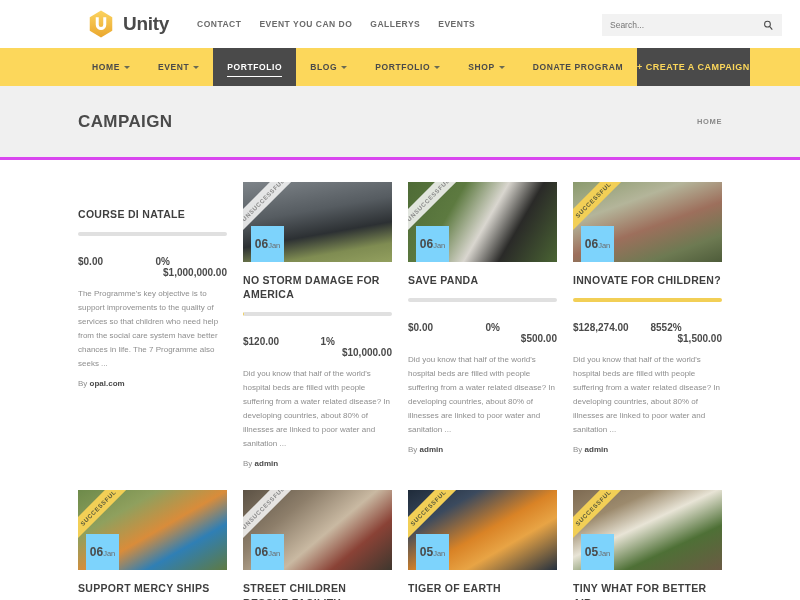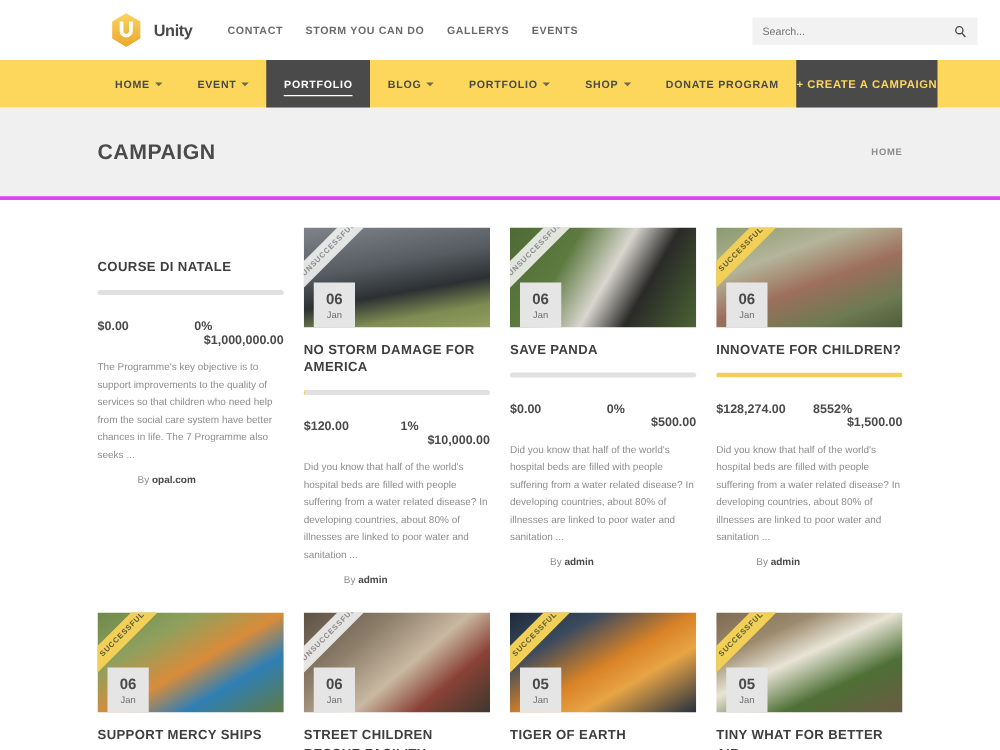--- a/index.html
+++ b/index.html
@@ -23,7 +23,7 @@
   .logo-wrap { display: flex; align-items: center; gap: 7px; }
   .logo-mark { width: 30px; height: 30px; display: block; }
   .logo-text {
-    font-size: 13px; font-weight: bold; color: #4a4a4a;
+    font-size: 19px; font-weight: bold; color: #4a4a4a;
     letter-spacing: -0.3px;
   }
   .top-nav { display: flex; gap: 18px; margin-left: 28px; }

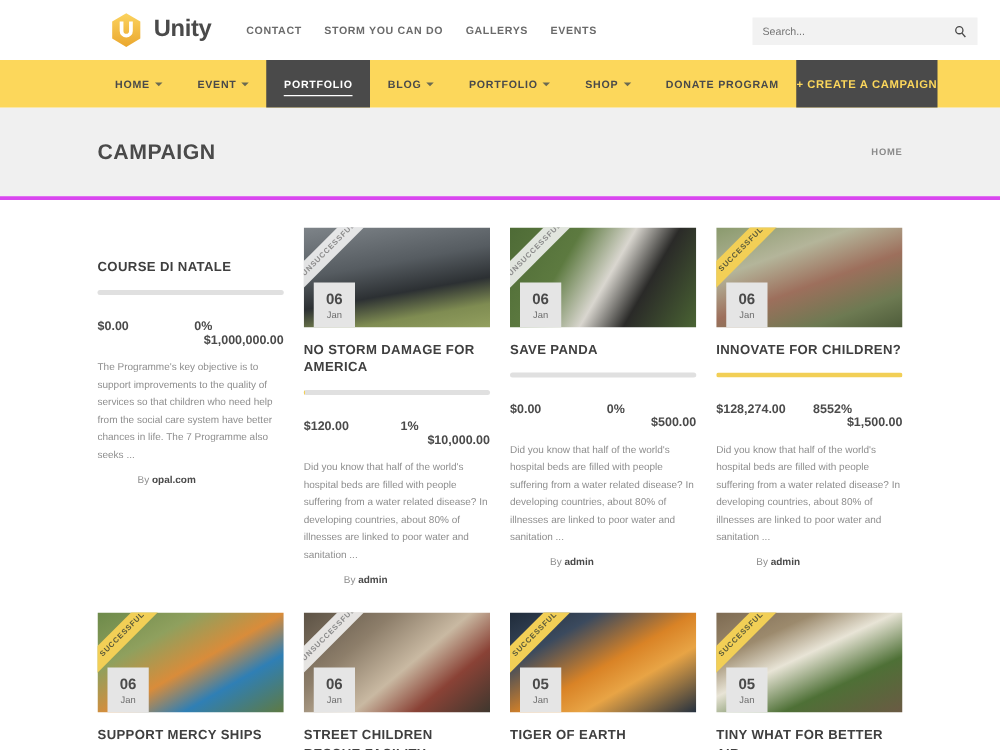--- a/index.html
+++ b/index.html
@@ -190,7 +190,7 @@
 
   <nav class="top-nav">
     <a href="#">CONTACT</a>
-    <a href="#">STORM YOU CAN DO</a>
+    <a href="#">EVENT YOU CAN DO</a>
     <a href="#">GALLERYS</a>
     <a href="#">EVENTS</a>
   </nav>

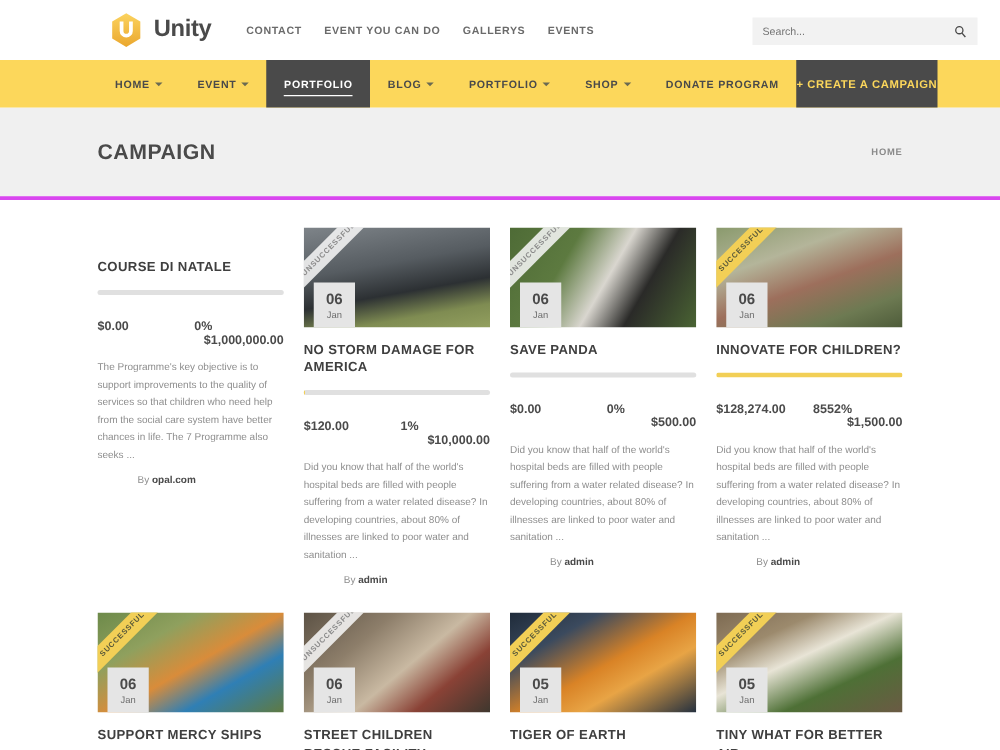--- a/index.html
+++ b/index.html
@@ -130,8 +130,8 @@
   .datebadge {
     position: absolute; left: 8px; bottom: 0;
     width: 33px; height: 36px;
-    background: #e5e5e5; z-index: 4;
-    display: flex; flex-direction: column;
+    background: #7dd3fc; z-index: 4;
+    display: flex; flex-direction: row;
     align-items: center; justify-content: center;
     line-height: 1;
   }

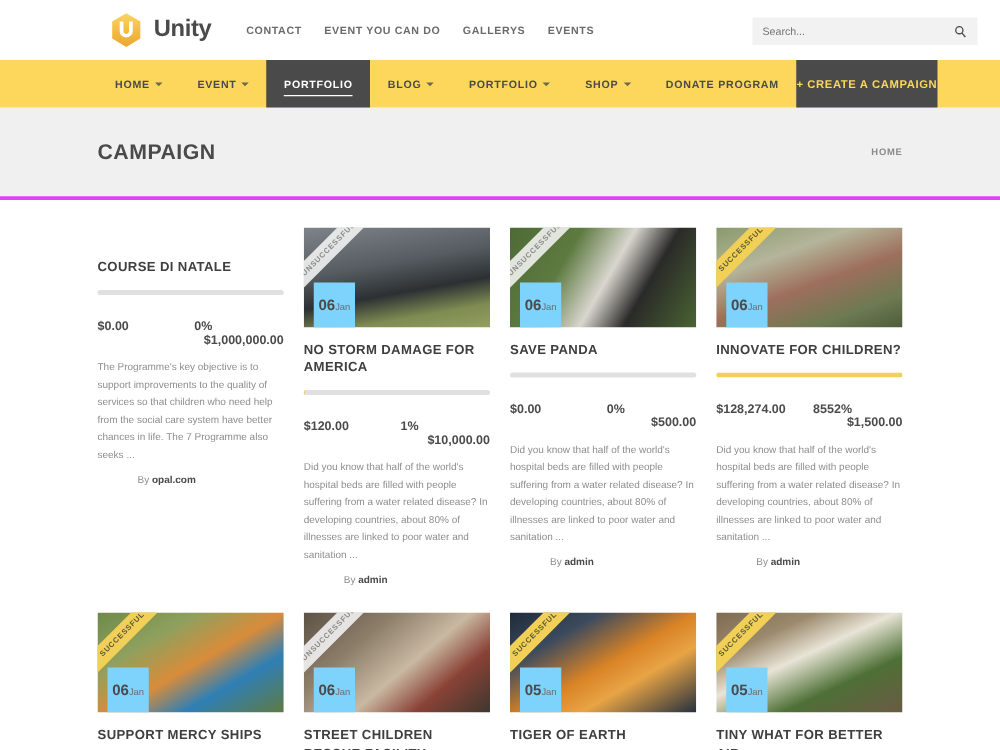--- a/index.html
+++ b/index.html
@@ -163,7 +163,7 @@
     font-size: 8px; color: #8e8e8e; line-height: 1.75;
   }
   .byline {
-    margin-top: 8px; font-size: 8px; color: #8e8e8e; margin-left: 32px;
+    margin-top: 8px; font-size: 8px; color: #8e8e8e;
   }
   .byline b { color: #4a4a4a; }
 

